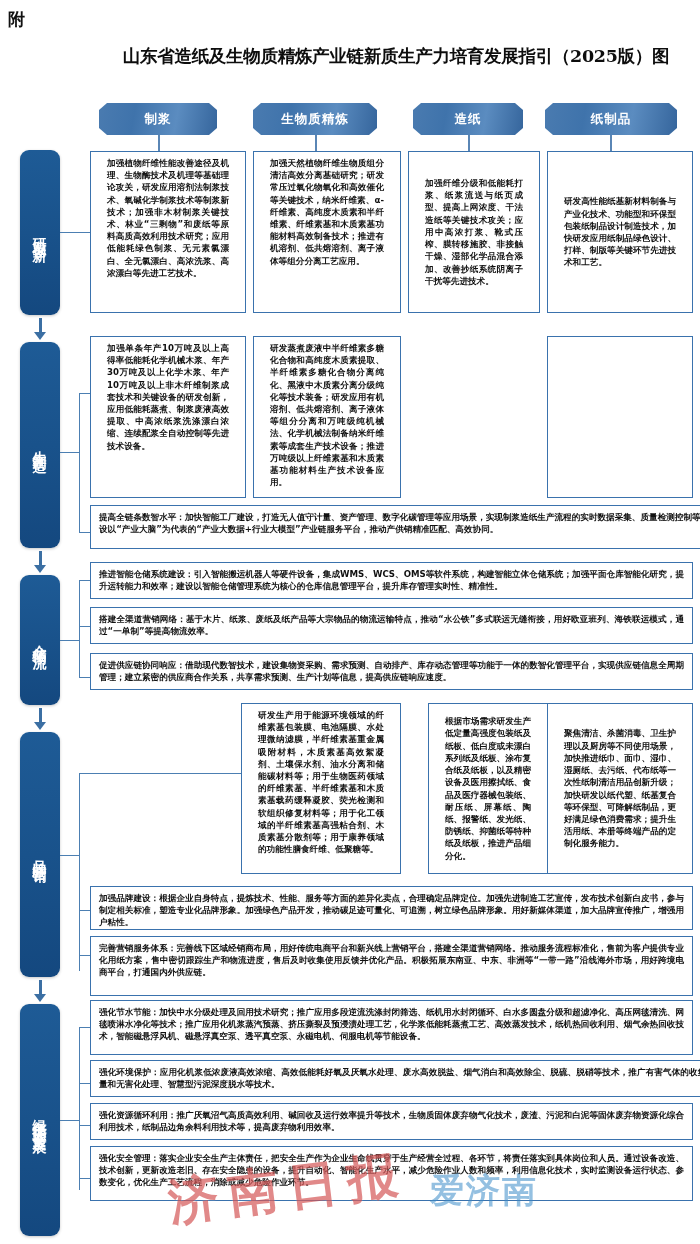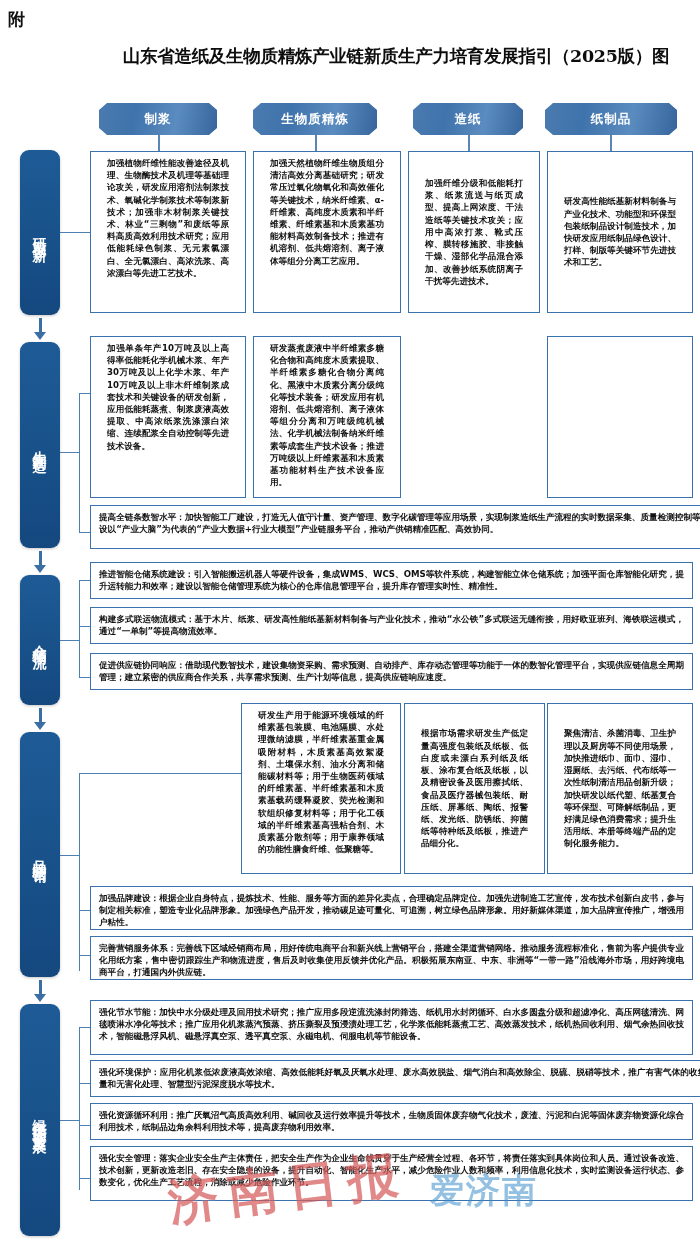--- a/index.html
+++ b/index.html
@@ -199,7 +199,7 @@
   <div class="conn h" style="left:79px;top:677px;width:12px;"></div>
 
   <div class="box wide" style="left:90px;top:562px;width:603px;height:37px;">推进智能仓储系统建设：引入智能搬运机器人等硬件设备，集成WMS、WCS、OMS等软件系统，构建智能立体仓储系统；加强平面仓库智能化研究，提升运转能力和效率；建设以智能仓储管理系统为核心的仓库信息管理平台，提升库存管理实时性、精准性。</div>
-  <div class="box wide" style="left:90px;top:607px;width:603px;height:37px;">构建多式联运物流模式：基于木片、纸浆、研发高性能纸基新材料制备与产业化技术，推动“水公铁”多式联运无缝衔接，用好欧亚班列、海铁联运模式，通过“一单制”等提高物流效率。</div>
+  <div class="box wide" style="left:90px;top:607px;width:603px;height:37px;">搭建全渠道营销网络：基于木片、纸浆、废纸及纸产品等大宗物品的物流运输特点，推动“水公铁”多式联运无缝衔接，用好欧亚班列、海铁联运模式，通过“一单制”等提高物流效率。</div>
   <div class="box wide" style="left:90px;top:653px;width:603px;height:37px;">促进供应链协同响应：借助现代数智技术，建设集物资采购、需求预测、自动排产、库存动态管理等功能于一体的数智化管理平台，实现供应链信息全周期管理；建立紧密的供应商合作关系，共享需求预测、生产计划等信息，提高供应链响应速度。</div>
 
   <div class="conn h" style="left:60px;top:855px;width:20px;"></div>

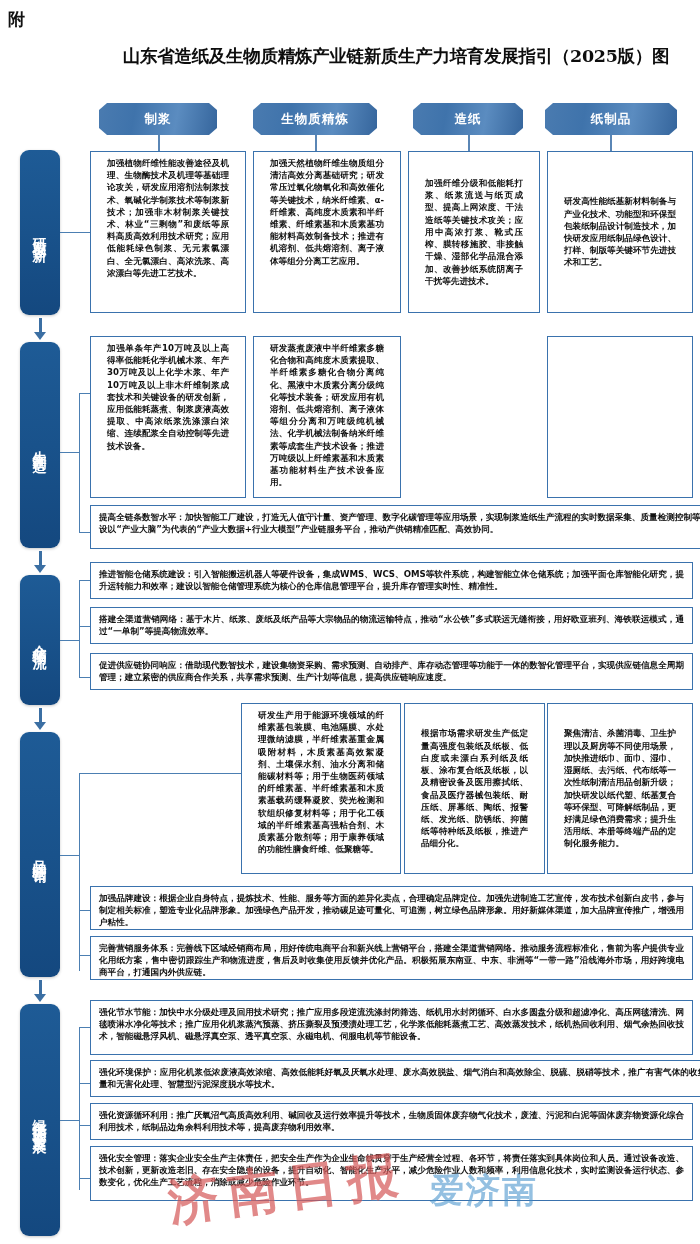--- a/index.html
+++ b/index.html
@@ -209,7 +209,7 @@
   <div class="conn h" style="left:79px;top:955px;width:12px;"></div>
 
   <div class="box" style="left:241px;top:703px;width:160px;height:171px;">研发生产用于能源环境领域的纤维素基包装膜、电池隔膜、水处理微纳滤膜，半纤维素基重金属吸附材料，木质素基高效絮凝剂、土壤保水剂、油水分离和储能碳材料等；用于生物医药领域的纤维素基、半纤维素基和木质素基载药缓释凝胶、荧光检测和软组织修复材料等；用于化工领域的半纤维素基高强粘合剂、木质素基分散剂等；用于康养领域的功能性膳食纤维、低聚糖等。</div>
-  <div class="box vcenter" style="left:404px;top:703px;width:141px;height:171px;">
+  <div class="box vcenter" style="left:428px;top:703px;width:120px;height:171px;">
       <div>根据市场需求研发生产低定量高强度包装纸及纸板、低白度或未漂白系列纸及纸板、涂布复合纸及纸板，以及精密设备及医用擦拭纸、食品及医疗器械包装纸、耐压纸、屏幕纸、陶纸、报警纸、发光纸、防锈纸、抑菌纸等特种纸及纸板，推进产品细分化。</div>
     </div>
   <div class="box vcenter" style="left:547px;top:703px;width:146px;height:171px;">

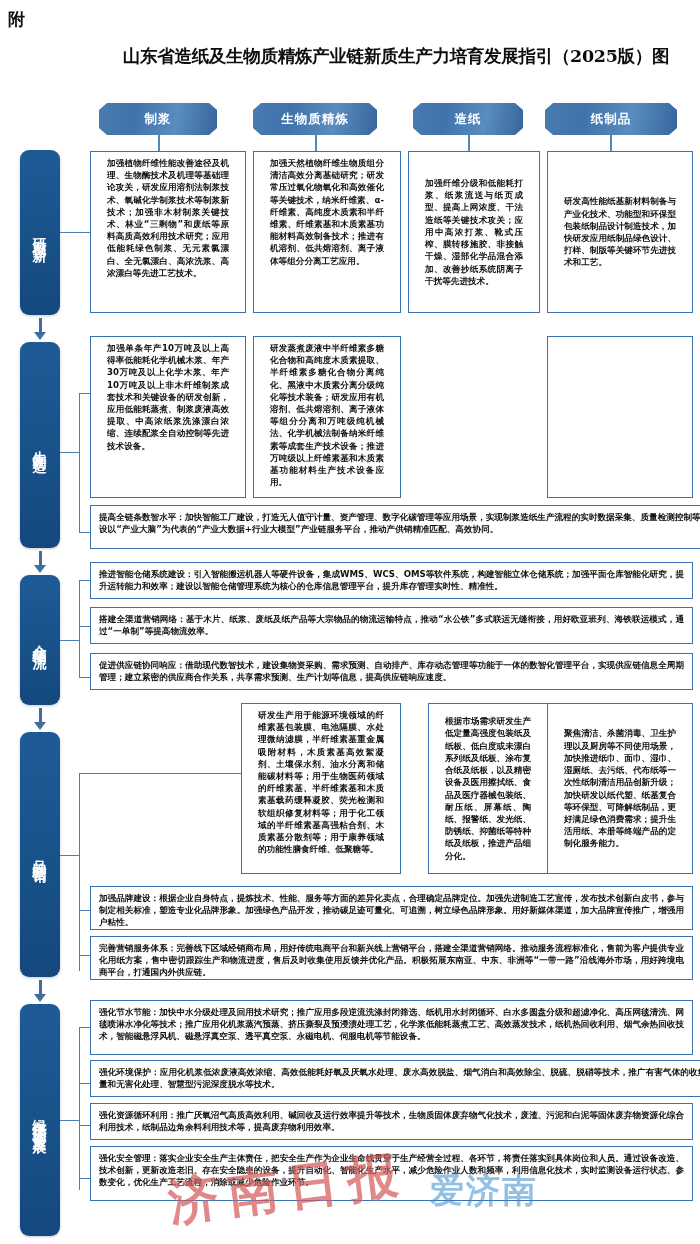--- a/index.html
+++ b/index.html
@@ -217,7 +217,7 @@
     </div>
 
   <div class="box wide" style="left:90px;top:886px;width:603px;height:44px;">加强品牌建设：根据企业自身特点，提炼技术、性能、服务等方面的差异化卖点，合理确定品牌定位。加强先进制造工艺宣传，发布技术创新白皮书，参与制定相关标准，塑造专业化品牌形象。加强绿色产品开发，推动碳足迹可量化、可追溯，树立绿色品牌形象。用好新媒体渠道，加大品牌宣传推广，增强用户粘性。</div>
-  <div class="box wide" style="left:90px;top:936px;width:603px;height:44px;">完善营销服务体系：完善线下区域经销商布局，用好传统电商平台和新兴线上营销平台，搭建全渠道营销网络。推动服务流程标准化，售前为客户提供专业化用纸方案，售中密切跟踪生产和物流进度，售后及时收集使用反馈并优化产品。积极拓展东南亚、中东、非洲等“一带一路”沿线海外市场，用好跨境电商平台，打通国内外供应链。</div>
+  <div class="box wide" style="left:90px;top:936px;width:603px;height:60px;">完善营销服务体系：完善线下区域经销商布局，用好传统电商平台和新兴线上营销平台，搭建全渠道营销网络。推动服务流程标准化，售前为客户提供专业化用纸方案，售中密切跟踪生产和物流进度，售后及时收集使用反馈并优化产品。积极拓展东南亚、中东、非洲等“一带一路”沿线海外市场，用好跨境电商平台，打通国内外供应链。</div>
 
   <div class="conn h" style="left:60px;top:1120px;width:20px;"></div>
   <div class="conn v" style="left:79px;top:1027px;height:163px;"></div>

